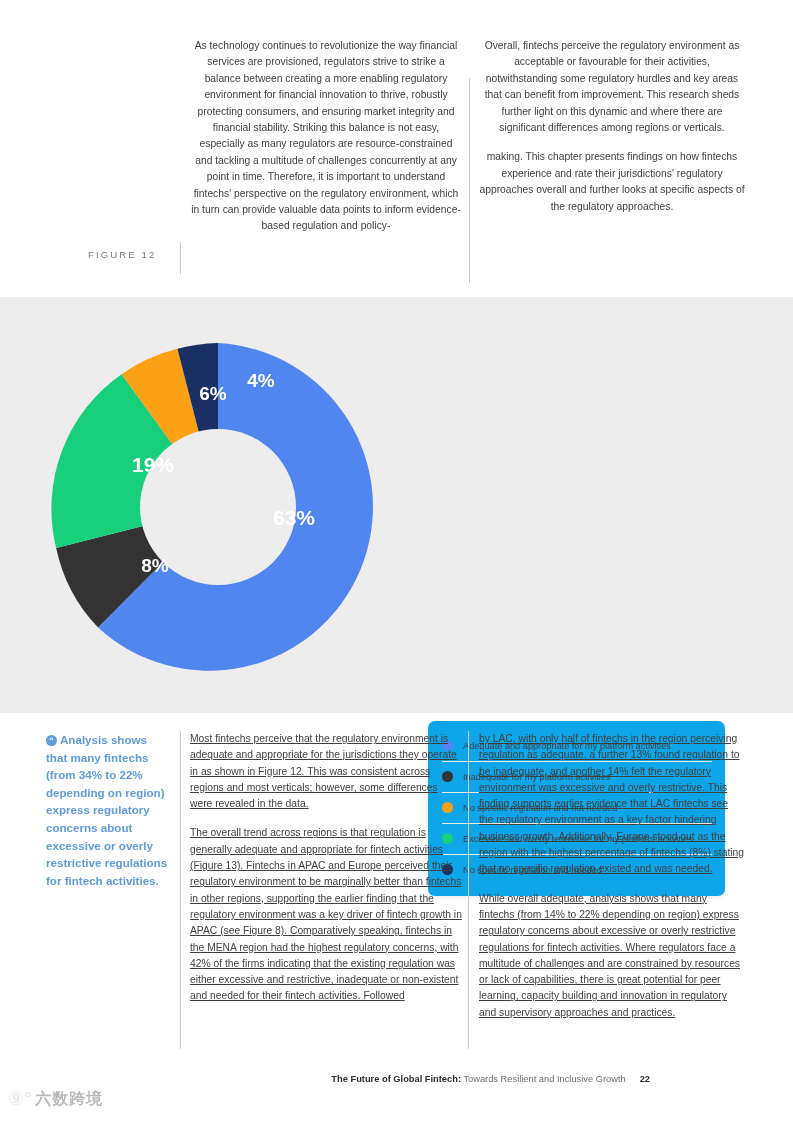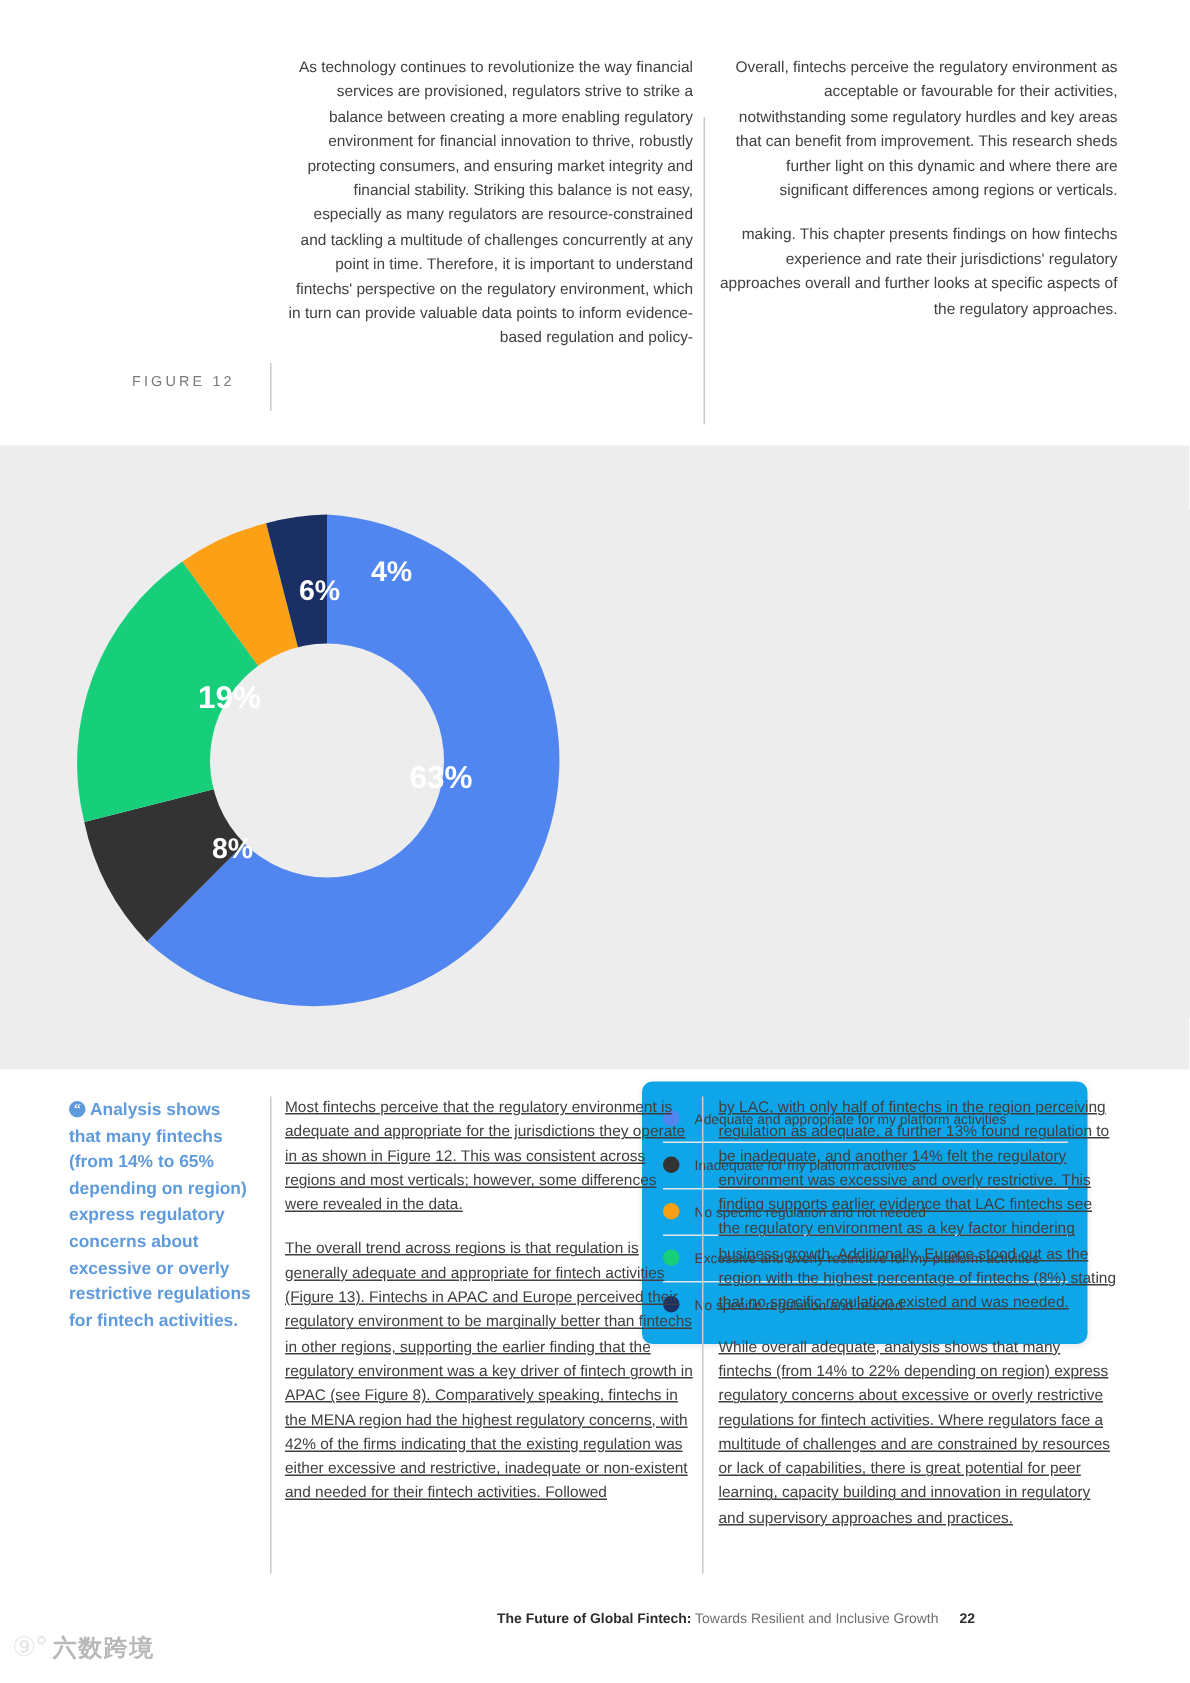--- a/index.html
+++ b/index.html
@@ -28,7 +28,7 @@
     font-size: 10.3px;
     line-height: 16.4px;
     color: #3f3f3f;
-    text-align: right;
+    text-align: center;
   }
   .intro-col p { margin: 0 0 13px 0; }
   .intro-col.left  { left: 190px; width: 272px; }

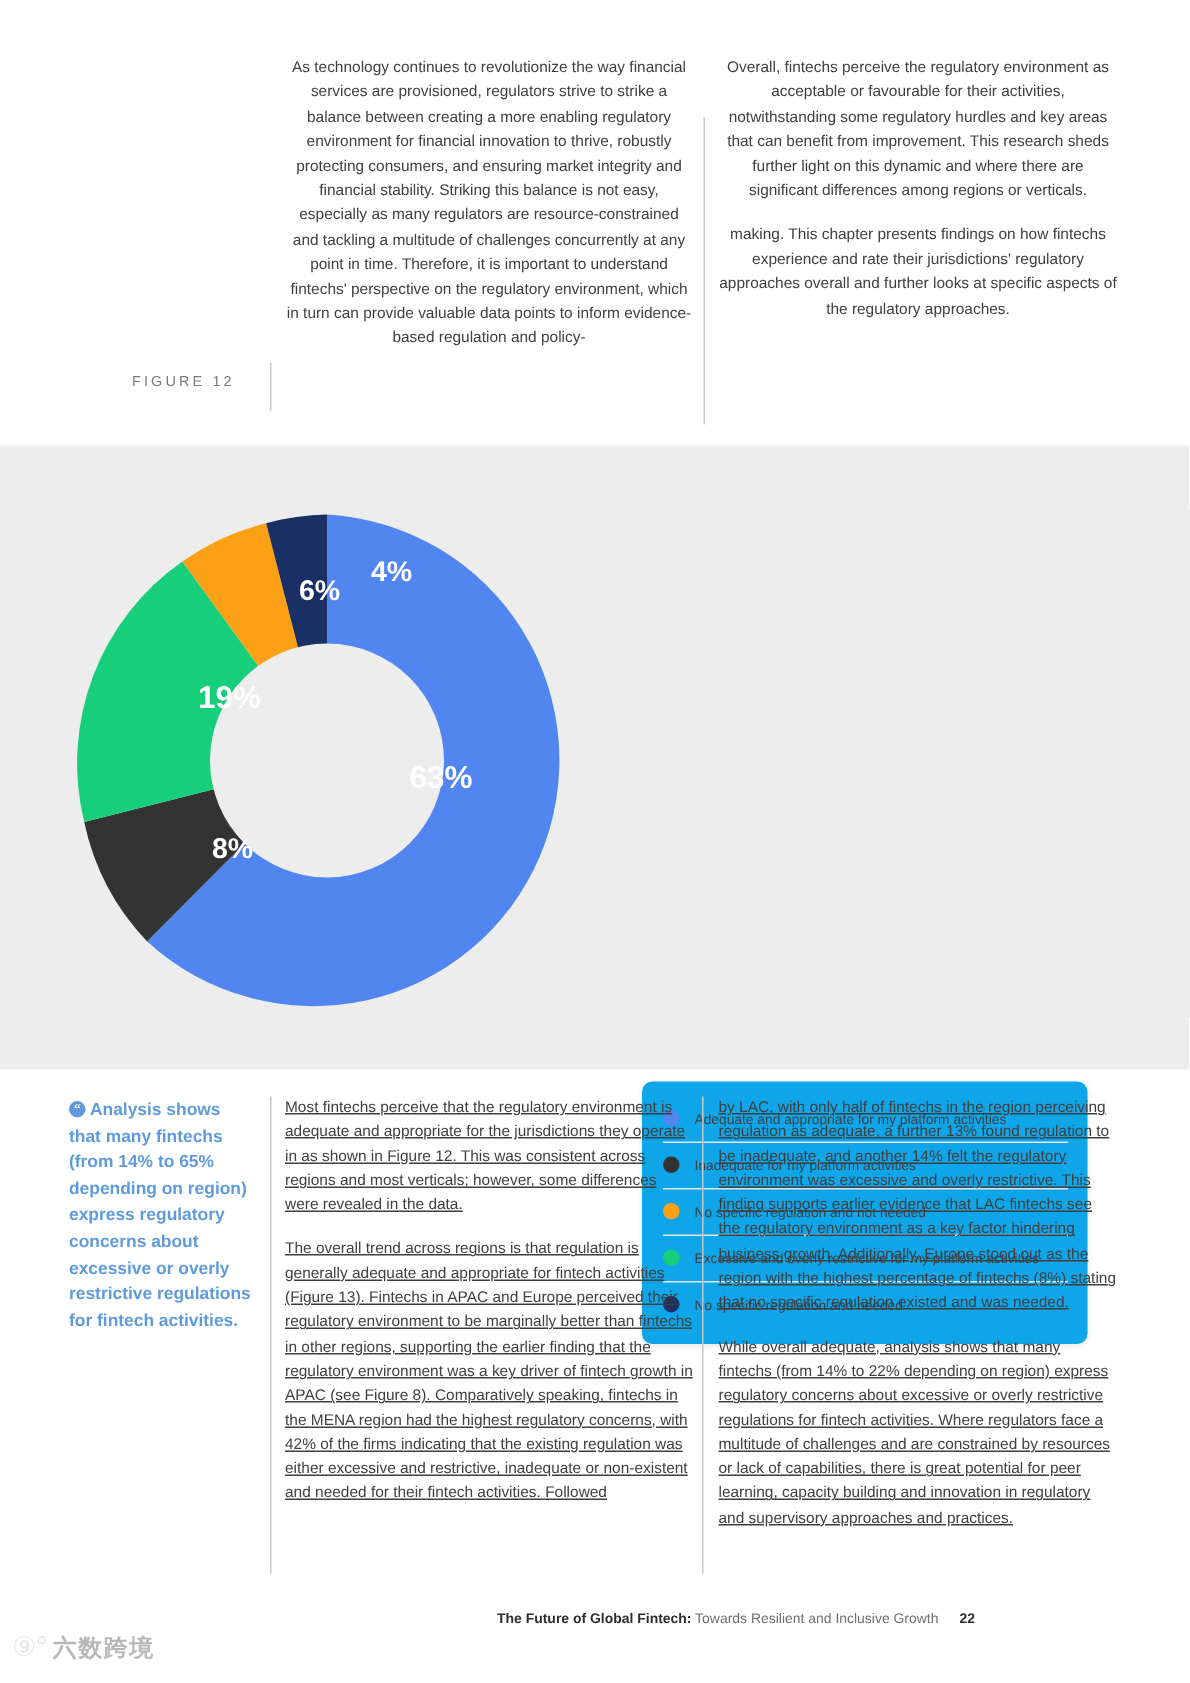--- a/index.html
+++ b/index.html
@@ -325,7 +325,7 @@
   <div class="vrule-b2"></div>
 
   <div class="callout">
-    <span class="quote-icon">“</span><span>Analysis shows that many fintechs (from 14% to 65% depending on region) express regulatory concerns about excessive or overly restrictive regulations for fintech activities.</span>
+    <span class="quote-icon">“</span><span>Analysis shows that many fintechs (from 34% to 22% depending on region) express regulatory concerns about excessive or overly restrictive regulations for fintech activities.</span>
   </div>
 
   <div class="body-col mid">

